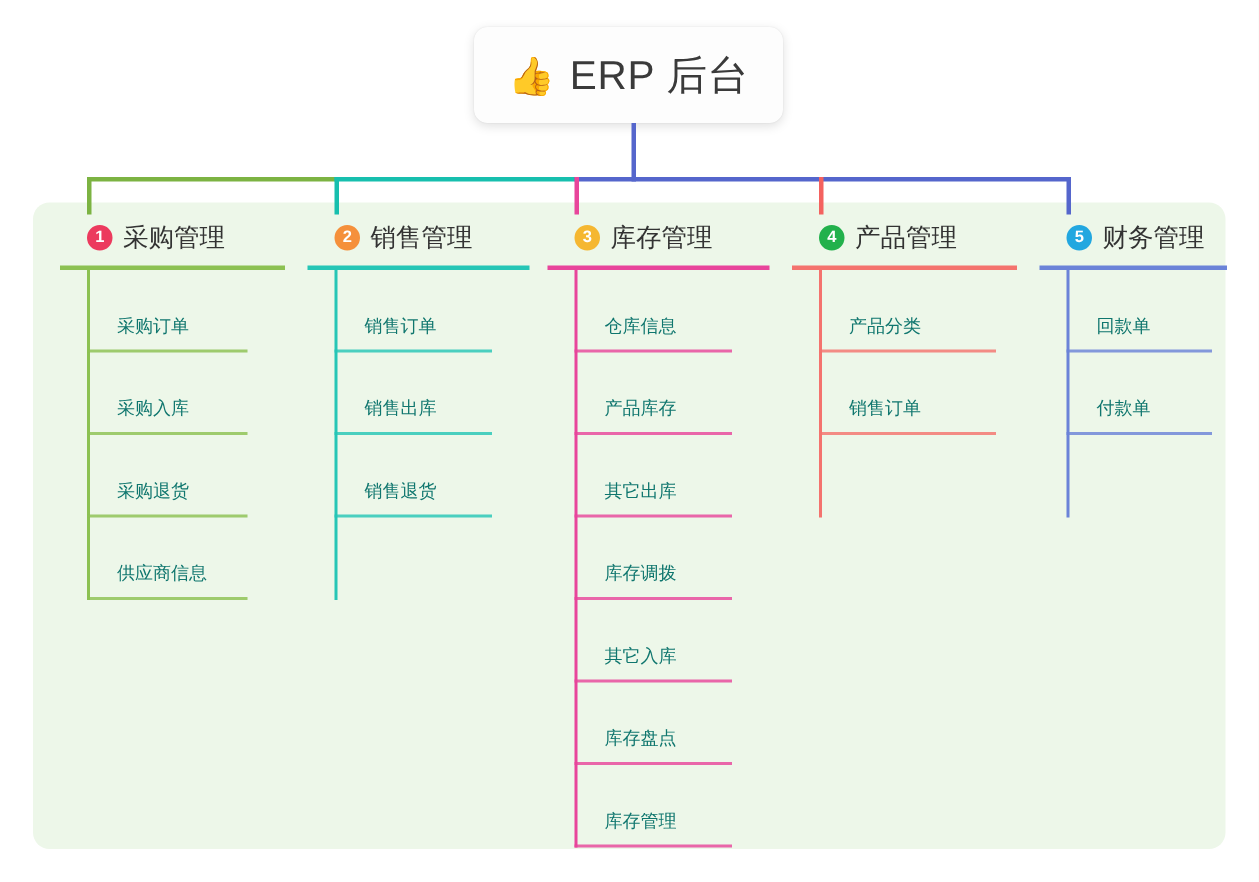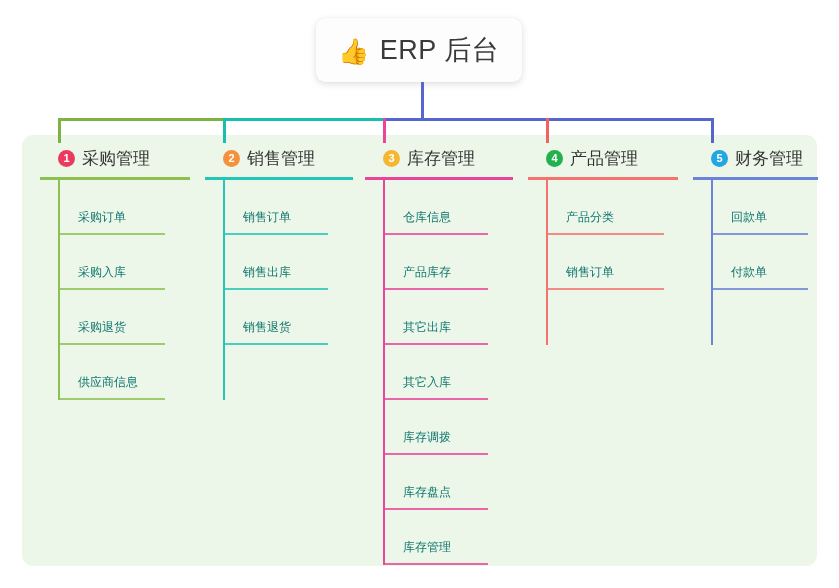--- a/index.html
+++ b/index.html
@@ -215,11 +215,11 @@
           <div class="leaf-rule" style="width: 105px; background: rgb(232, 69, 155); opacity: 0.82;"></div>
         </div>
         <div class="leaf">
+          <span class="leaf-label">库存调拨</span>
+          <div class="leaf-rule" style="width: 105px; background: rgb(232, 69, 155); opacity: 0.82;"></div>
+        </div>
+        <div class="leaf">
           <span class="leaf-label">其它入库</span>
-          <div class="leaf-rule" style="width: 105px; background: rgb(232, 69, 155); opacity: 0.82;"></div>
-        </div>
-        <div class="leaf">
-          <span class="leaf-label">库存调拨</span>
           <div class="leaf-rule" style="width: 105px; background: rgb(232, 69, 155); opacity: 0.82;"></div>
         </div>
         <div class="leaf">

